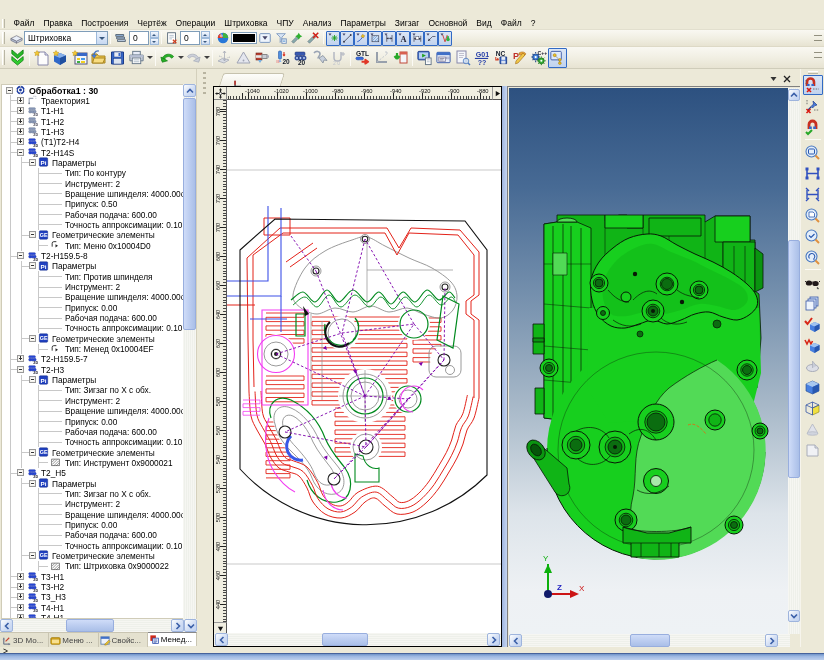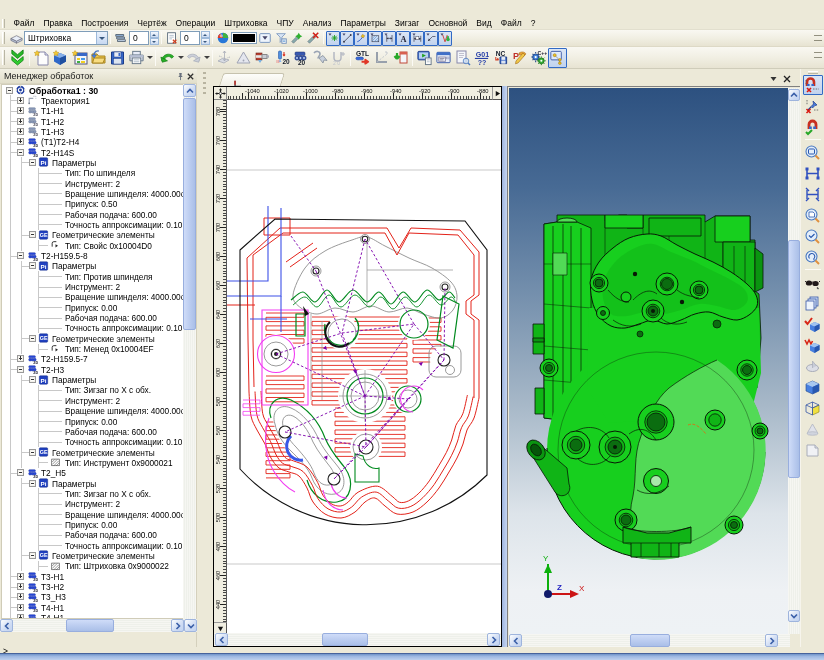--- a/index.html
+++ b/index.html
@@ -915,19 +915,6 @@
   </div>
 
   <div class="abs lpanel">
-    <div class="lp-caption">
-      <span>Менеджер обработок</span>
-      <span class="lp-capbtn" style="right:11px;">
-          <svg width="9" height="9">
-            <use href="#i-pin"></use>
-          </svg>
-        </span>
-      <span class="lp-capbtn" style="right:1px;">
-          <svg width="9" height="9">
-            <use href="#i-xclose"></use>
-          </svg>
-        </span>
-    </div>
     <div class="lp-tree" id="tree">
         <div class="trow bold">
           <span class="texp" style="left: 4px;"></span>

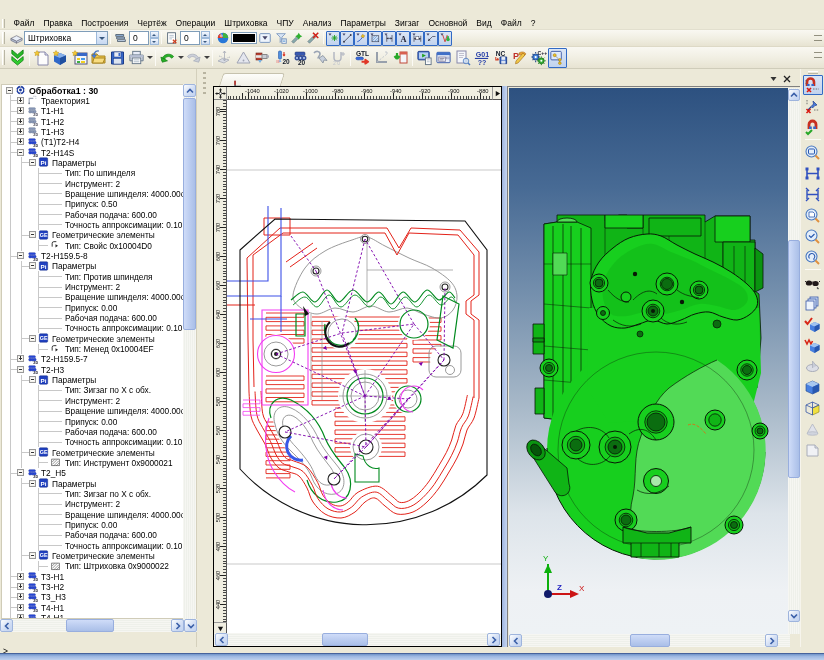--- a/index.html
+++ b/index.html
@@ -1008,7 +1008,7 @@
           <i class="tline" style="left: 19px; top: 0px; width: 1px; height: 10.4px;"></i>
           <i class="tline" style="left: 36px; top: 0px; width: 1px; height: 10.4px;"></i>
           <i class="tline" style="left: 36px; top: 5px; width: 24px; height: 1px;"></i>
-          <span class="lbl" style="left: 63px;">Тип: По шпинделя</span>
+          <span class="lbl" style="left: 63px;">Тип: По контуру</span>
         </div>
         <div class="trow">
           <i class="tline" style="left: 7.5px; top: 0px; width: 1px; height: 10.4px;"></i>

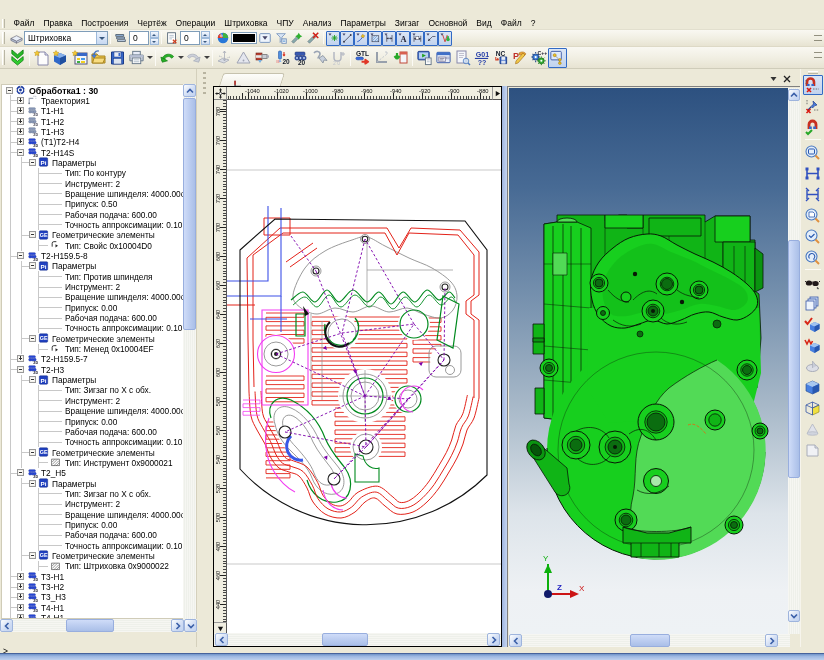--- a/index.html
+++ b/index.html
@@ -1067,7 +1067,7 @@
               <use href="#i-t-path"></use>
             </svg>
           </span>
-          <span class="lbl" style="left: 63px;">Тип: Свойс 0x10004D0</span>
+          <span class="lbl" style="left: 63px;">Тип: Меню 0x10004D0</span>
         </div>
         <div class="trow">
           <i class="tline" style="left: 7.5px; top: 0px; width: 1px; height: 10.4px;"></i>

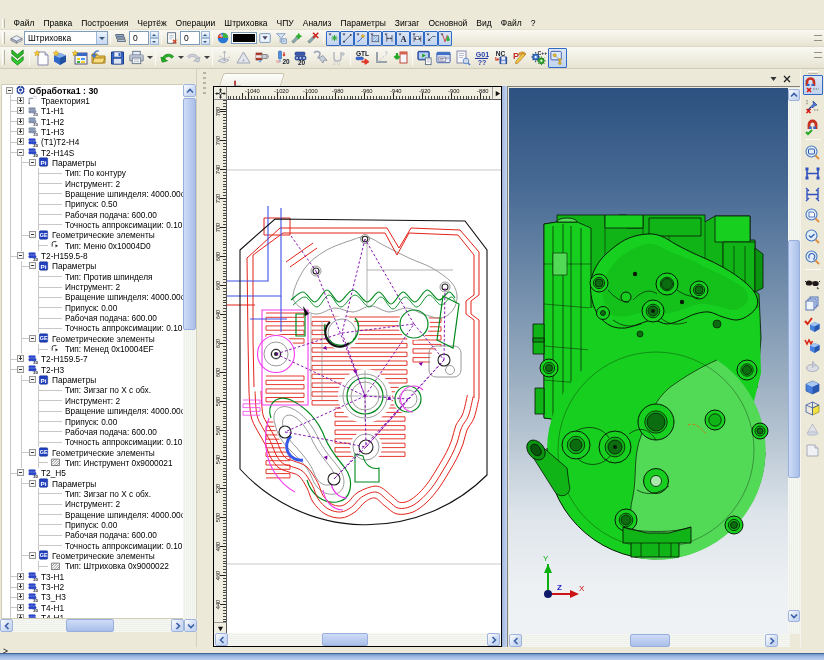--- a/index.html
+++ b/index.html
@@ -1432,6 +1432,32 @@
         </div>
     </div>
 
+    <div class="lp-tabs" id="lp-tabs">
+        <div class="lp-tab">
+          <svg width="11" height="11">
+            <use href="#i-tab-3d"></use>
+          </svg>
+          <span>3D Мо...</span>
+        </div>
+        <div class="lp-tab">
+          <svg width="11" height="11">
+            <use href="#i-tab-menu"></use>
+          </svg>
+          <span>Меню ...</span>
+        </div>
+        <div class="lp-tab">
+          <svg width="11" height="11">
+            <use href="#i-tab-props"></use>
+          </svg>
+          <span>Свойс...</span>
+        </div>
+        <div class="lp-tab active">
+          <svg width="11" height="11">
+            <use href="#i-tab-manager"></use>
+          </svg>
+          <span>Менед...</span>
+        </div>
+      </div>
   </div>
 
   <div class="abs vsplit">

